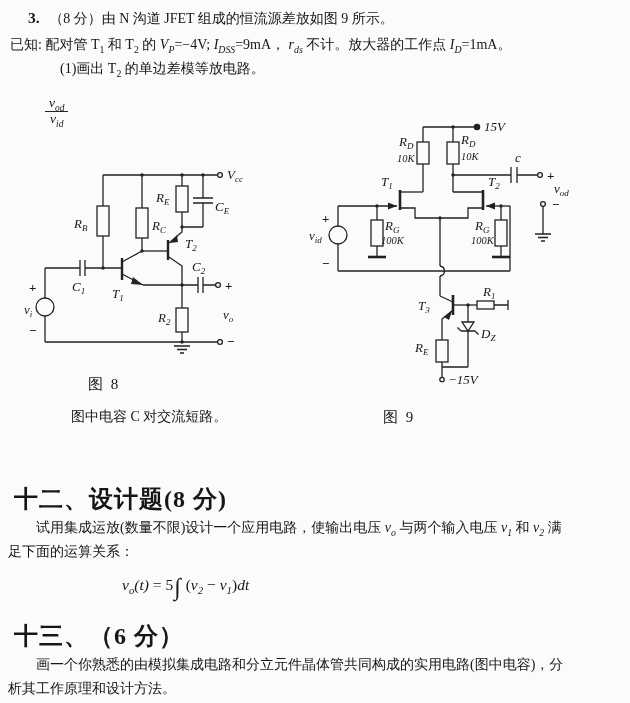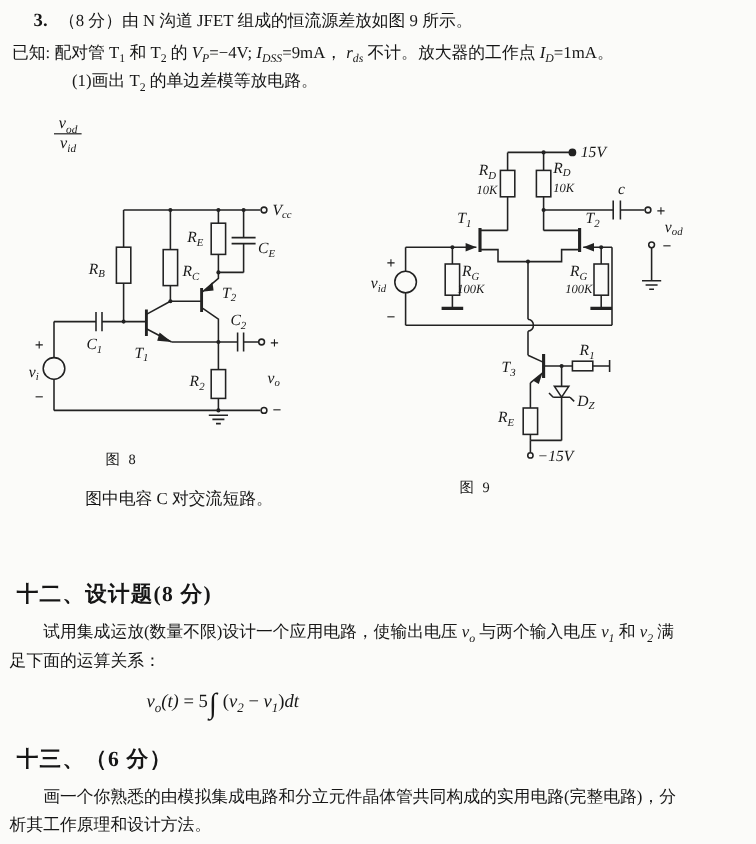--- a/index.html
+++ b/index.html
@@ -17,7 +17,7 @@
   .big-op{font-size:24px;vertical-align:-5px;font-style:italic;padding:0 1px;}
   .qnum{font-weight:bold;font-size:15.5px;}
   .heading{font-size:18px;font-weight:bold;letter-spacing:1px;white-space:nowrap;}
-  .caption{font-size:12px;letter-spacing:2px;}
+  .caption{font-size:15px;letter-spacing:2px;}
   .frac{display:inline-flex;flex-direction:column;align-items:center;vertical-align:middle;margin-left:6px;line-height:1.1;}
   .frac .den{border-top:1.4px solid #222;}
   .frac .num,.frac .den{padding:0 5px;font-size:13.5px;}

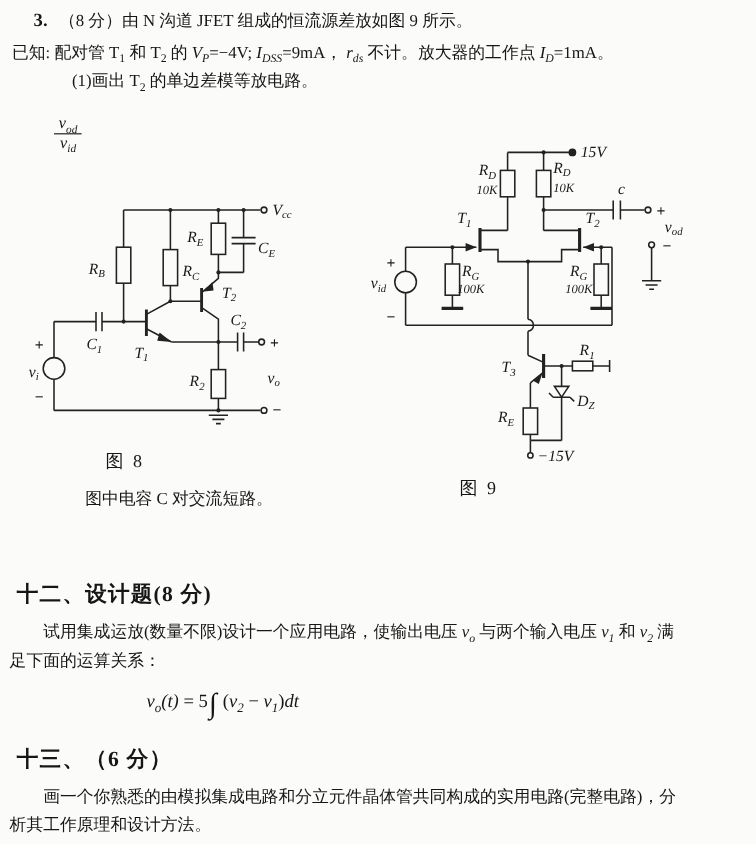--- a/index.html
+++ b/index.html
@@ -284,7 +284,7 @@
   <text x="143" y="272">−15V</text>
 </svg>
 
-<div class="abs caption" style="left:383px;top:398px;width:60px;">图 9</div>
+<div class="abs caption" style="left:383px;top:408px;width:60px;">图 9</div>
 
 <div class="abs heading" style="left:14px;top:483px;">十二、设计题(8 分)</div>
 <div class="abs txt" style="left:36px;top:519px;font-family:Liberation Serif, serif;"><span>试用集成运放(数量不限)设计一个应用电路，使输出电压 </span><span class="var">v</span><sub class="var">o</sub><span> 与两个输入电压 </span><span class="var">v</span><sub class="var">1</sub><span> 和 </span><span class="var">v</span><sub class="var">2</sub><span> 满</span></div>

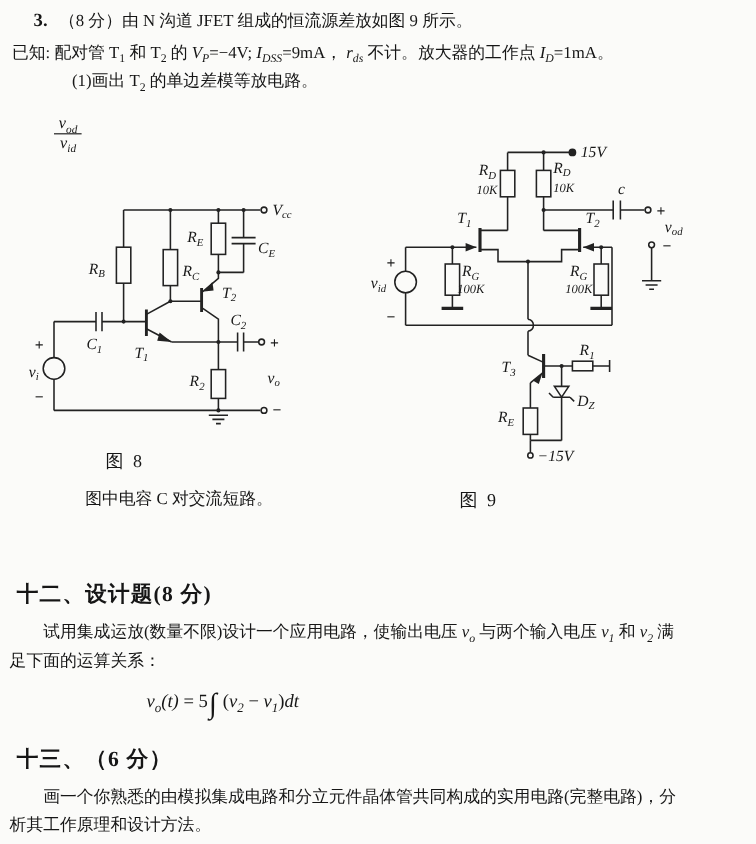--- a/index.html
+++ b/index.html
@@ -16,7 +16,7 @@
   sub.var{font-style:italic;}
   .big-op{font-size:24px;vertical-align:-5px;font-style:italic;padding:0 1px;}
   .qnum{font-weight:bold;font-size:15.5px;}
-  .heading{font-size:18px;font-weight:bold;letter-spacing:1px;white-space:nowrap;}
+  .heading{font-size:24px;font-weight:bold;letter-spacing:1px;white-space:nowrap;}
   .caption{font-size:15px;letter-spacing:2px;}
   .frac{display:inline-flex;flex-direction:column;align-items:center;vertical-align:middle;margin-left:6px;line-height:1.1;}
   .frac .den{border-top:1.4px solid #222;}

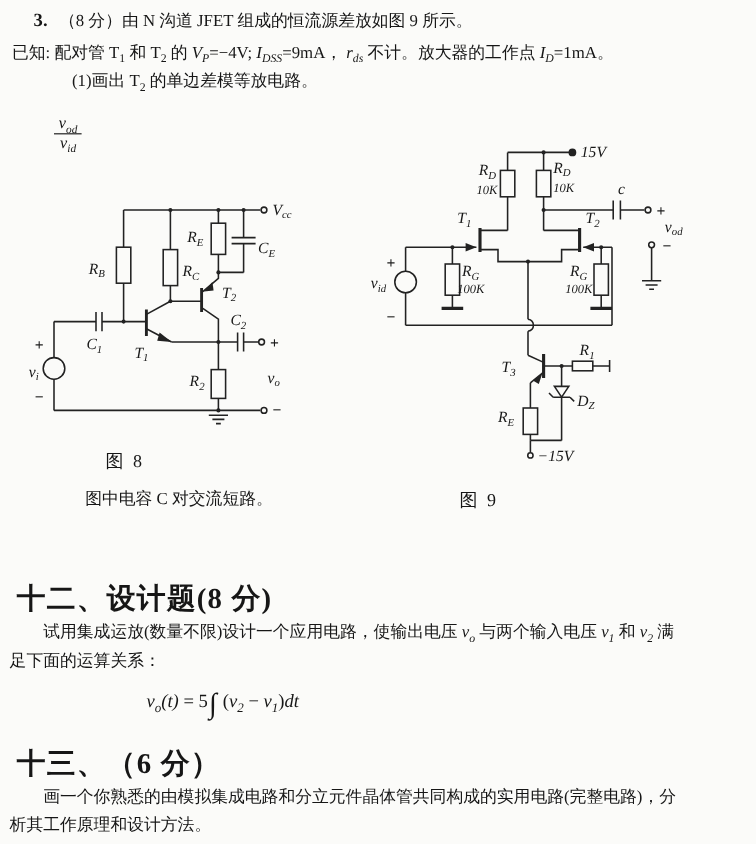--- a/index.html
+++ b/index.html
@@ -292,7 +292,7 @@
 <div class="abs formula" style="left:122px;top:574px;"><span class="var">v</span><sub class="var">o</sub><span class="var">(</span><span class="var">t</span><span class="var">)</span><span> = 5</span><span class="big-op">∫</span><span> (</span><span class="var">v</span><sub class="var">2</sub><span> − </span><span class="var">v</span><sub class="var">1</sub><span>)</span><span class="var">dt</span></div>
 
 <div class="abs heading" style="left:14px;top:620px;">十三、（6 分）</div>
-<div class="abs txt" style="left:36px;top:656px;">画一个你熟悉的由模拟集成电路和分立元件晶体管共同构成的实用电路(完整电路)，分</div>
+<div class="abs txt" style="left:36px;top:656px;">画一个你熟悉的由模拟集成电路和分立元件晶体管共同构成的实用电路(图中电容)，分</div>
 <div class="abs txt" style="left:8px;top:680px;">析其工作原理和设计方法。</div>
 
 </body></html>

